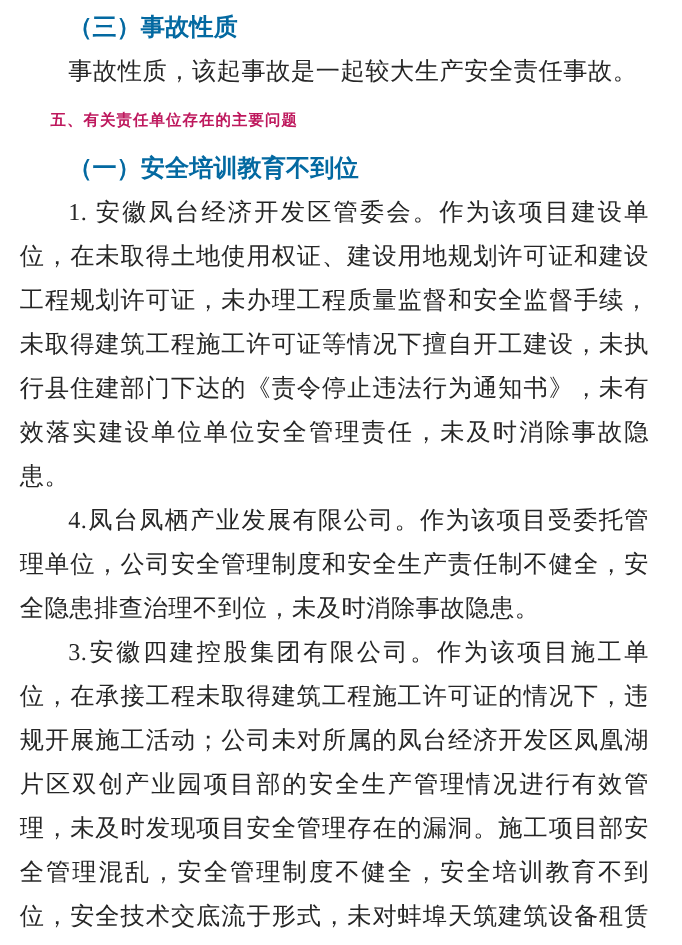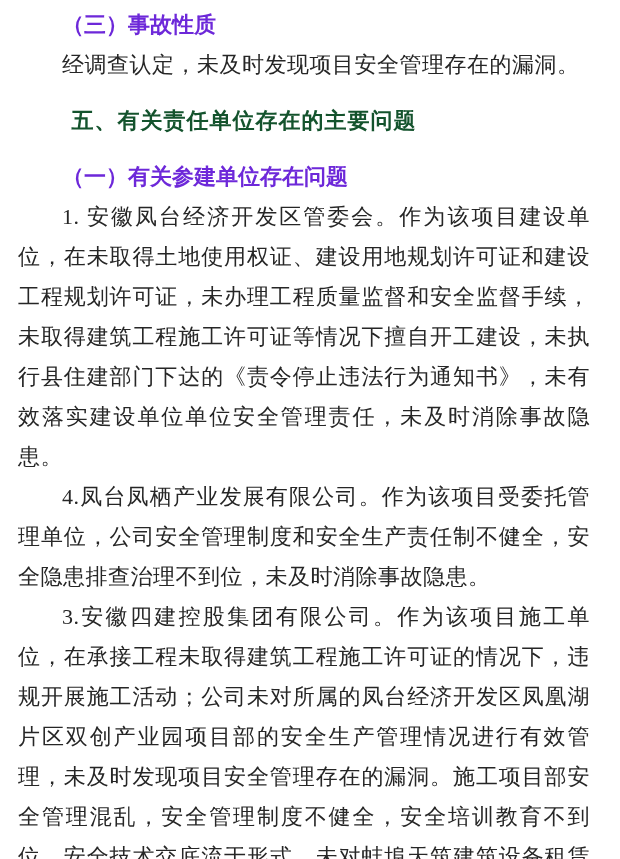--- a/index.html
+++ b/index.html
@@ -27,7 +27,7 @@
     line-height: 40px;
     text-indent: 2em;
     font-family: "Liberation Serif", "DejaVu Serif", serif;
-    color: #6d28d9;
+    color: #0369a1;
   }
   .main-heading {
     margin: 16px;

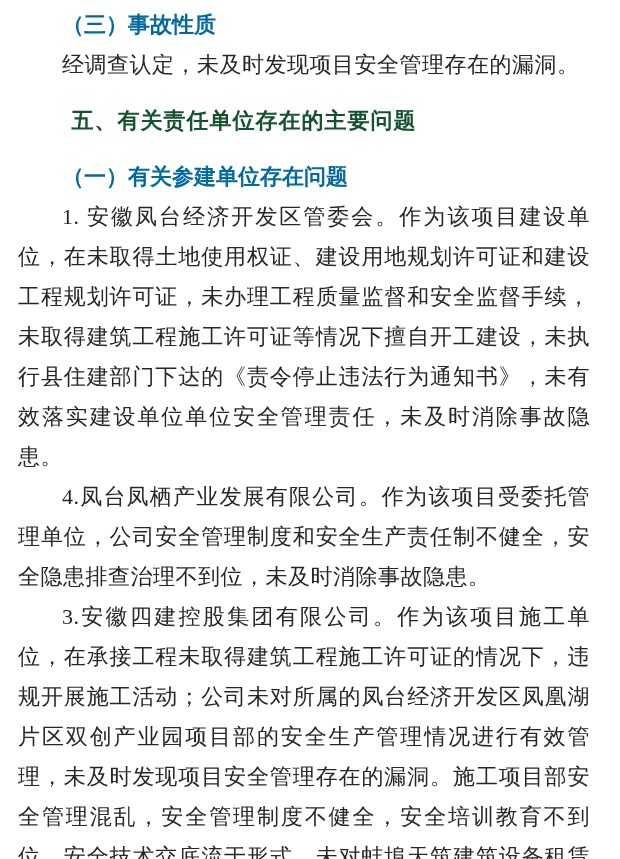--- a/index.html
+++ b/index.html
@@ -55,7 +55,7 @@
 
   <h3 class="sub-heading">（三）事故性质</h3>
 
-  <p class="para">经调查认定，未及时发现项目安全管理存在的漏洞。</p>
+  <p class="para">事故性质，该起事故是一起较大生产安全责任事故。</p>
 
   <h2 class="main-heading">五、有关责任单位存在的主要问题</h2>
 

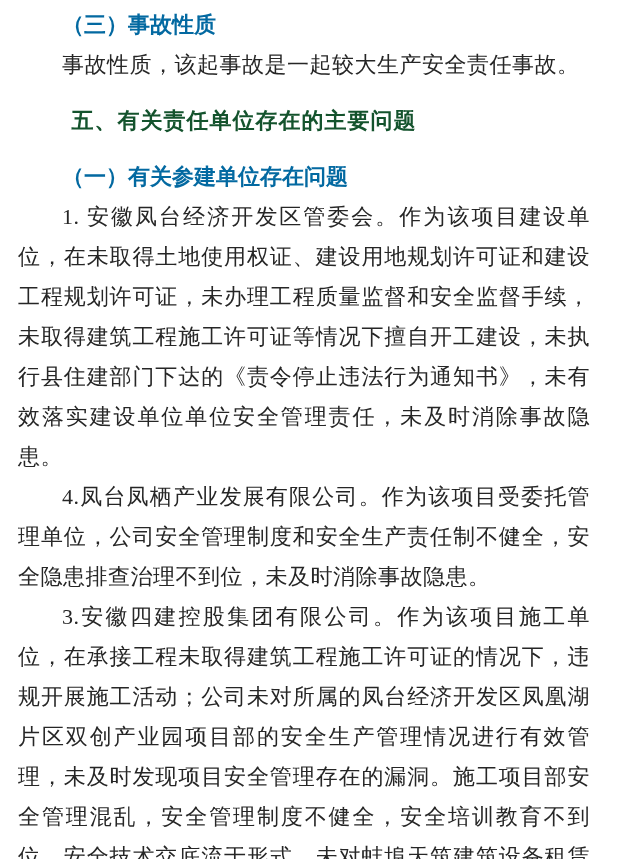--- a/index.html
+++ b/index.html
@@ -30,13 +30,13 @@
     color: #0369a1;
   }
   .main-heading {
-    margin: 16px;
-    font-size: 22px;
+    margin: 4px;
+    font-size: 14px;
     font-weight: 700;
     line-height: 40px;
     text-indent: 1.7em;
     font-family: "Liberation Sans", "DejaVu Sans", sans-serif;
-    color: #14532d;
+    color: #be185d;
     letter-spacing: 1px;
   }
   .para {

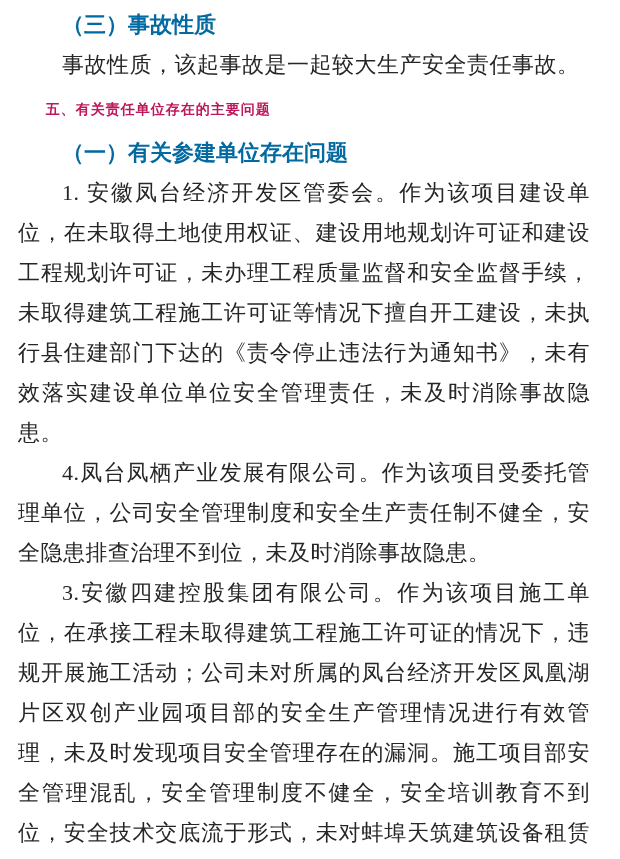--- a/index.html
+++ b/index.html
@@ -59,7 +59,7 @@
 
   <h2 class="main-heading">五、有关责任单位存在的主要问题</h2>
 
-  <h3 class="sub-heading">（一）有关参建单位存在问题</h3>
+  <h3 class="sub-heading">（一）安全培训教育不到位</h3>
 
   <p class="para">1. 安徽凤台经济开发区管委会。作为该项目建设单位，在未取得土地使用权证、建设用地规划许可证和建设工程规划许可证，未办理工程质量监督和安全监督手续，未取得建筑工程施工许可证等情况下擅自开工建设，未执行县住建部门下达的《责令停止违法行为通知书》，未有效落实建设单位单位安全管理责任，未及时消除事故隐患。</p>
 

